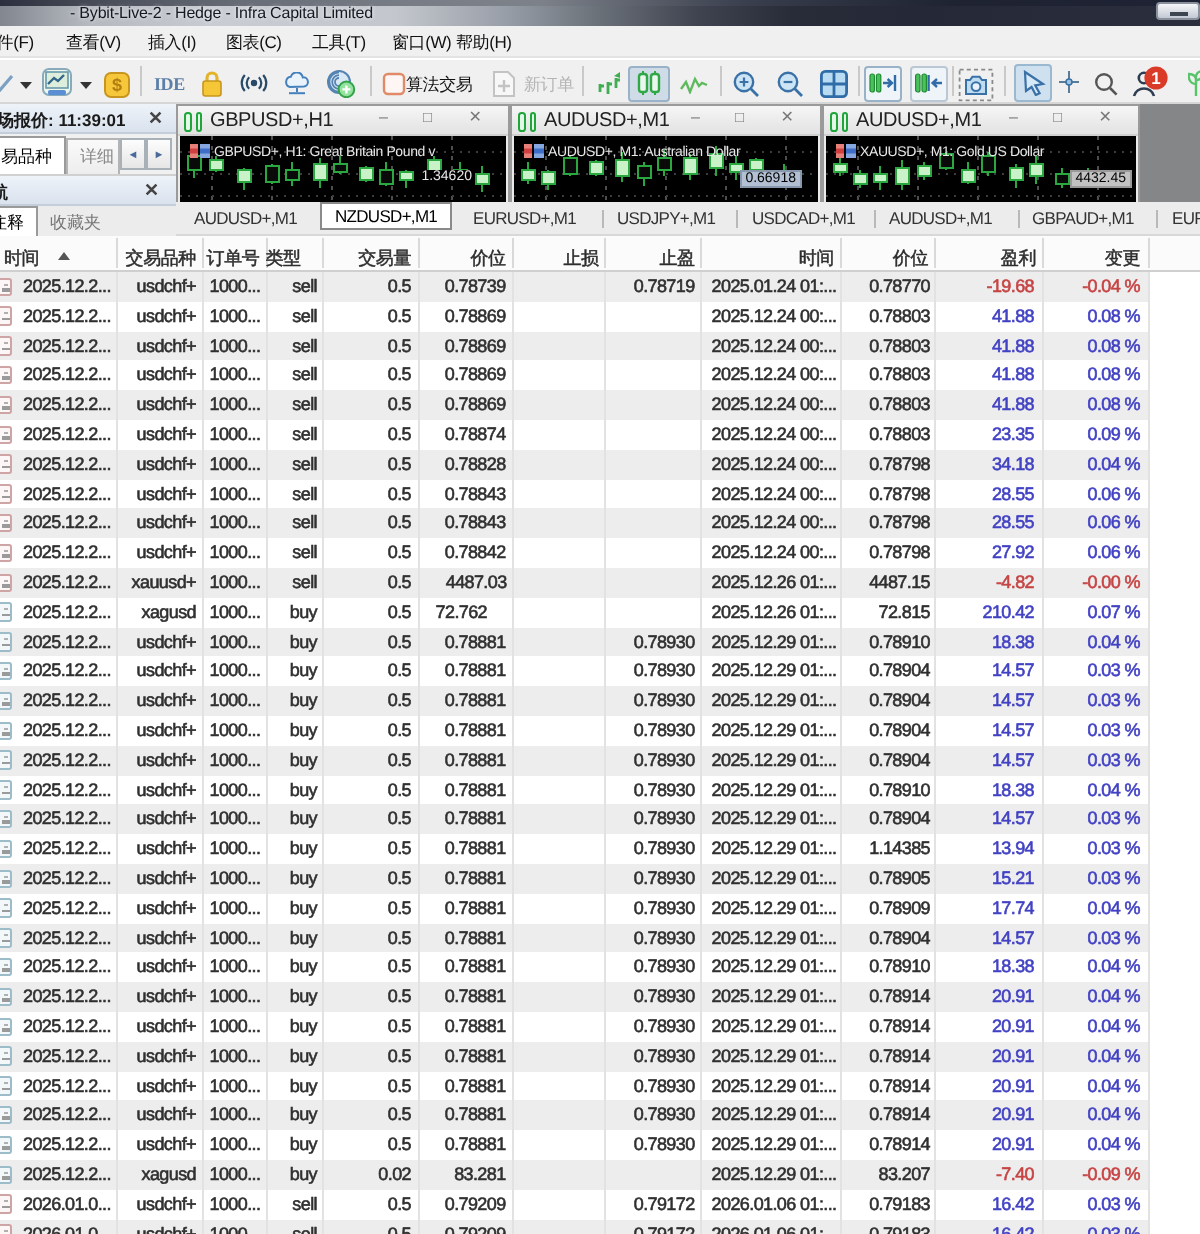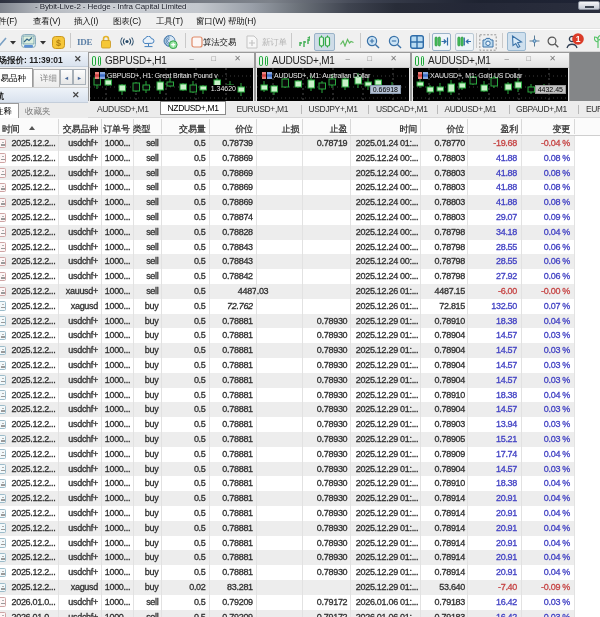--- a/index.html
+++ b/index.html
@@ -583,7 +583,7 @@
       <span class="c" style="left:208.5px;width:47.3px;text-align:right;padding-right:3px;">0.78874</span>
       <span class="c" style="left:350.3px;width:69.7px;text-align:left;padding-left:5.5px;"><span class="sq">2025.12.24 00:...</span></span>
       <span class="c" style="left:420px;width:47px;text-align:right;padding-right:2px;">0.78803</span>
-      <span class="c" style="left:467px;width:54px;text-align:right;padding-right:4px;color:#4242c4;">29.07</span>
+      <span class="c" style="left:467px;width:54px;text-align:right;padding-right:4px;color:#4242c4;">23.35</span>
       <span class="c" style="left:521px;width:53px;text-align:right;padding-right:4px;color:#4242c4;">0.09 %</span>
     </div>
 <div class="row odd" style="top:88.80px">

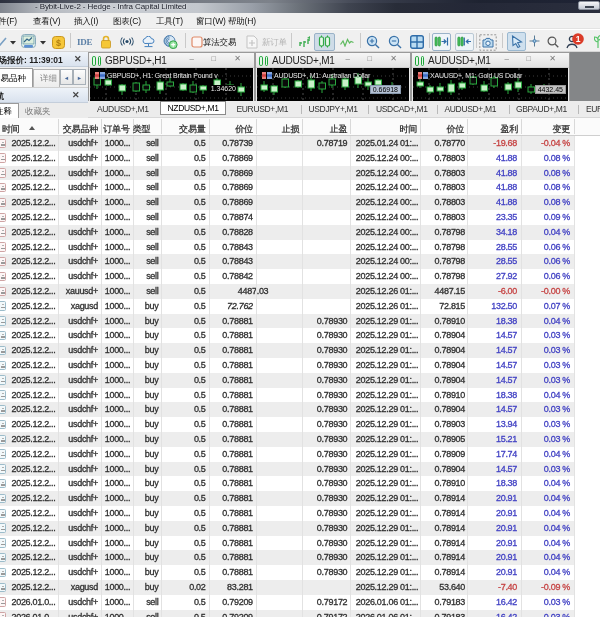--- a/index.html
+++ b/index.html
@@ -660,7 +660,7 @@
       <span class="c" style="left:101px;width:31.7px;text-align:right;padding-right:2.5px;">1000...</span>
       <span class="c" style="left:132.7px;width:28.3px;text-align:right;padding-right:2.5px;">sell</span>
       <span class="c" style="left:161px;width:47.5px;text-align:right;padding-right:3px;">0.5</span>
-      <span class="c" style="left:224px;width:47.3px;text-align:right;padding-right:3px;">4487.03</span>
+      <span class="c" style="left:209px;width:47.3px;text-align:right;padding-right:3px;">4487.03</span>
       <span class="c" style="left:350.3px;width:69.7px;text-align:left;padding-left:5.5px;"><span class="sq">2025.12.26 01:...</span></span>
       <span class="c" style="left:420px;width:47px;text-align:right;padding-right:2px;">4487.15</span>
       <span class="c" style="left:467px;width:54px;text-align:right;padding-right:4px;color:#c64444;">-6.00</span>

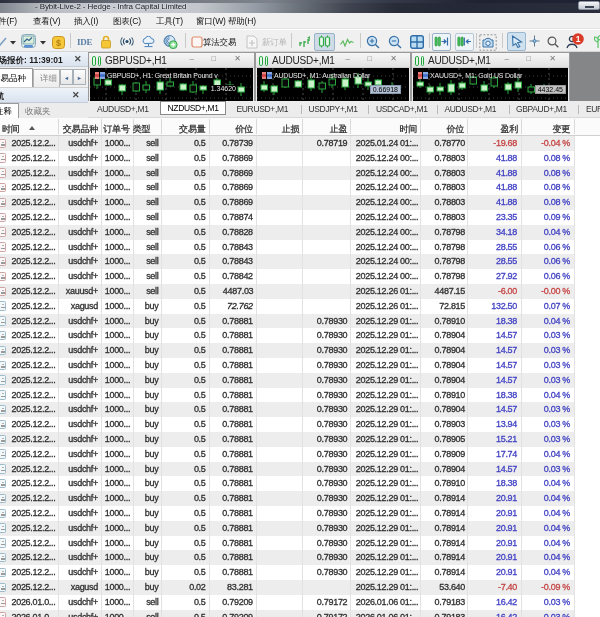--- a/index.html
+++ b/index.html
@@ -663,7 +663,7 @@
       <span class="c" style="left:209px;width:47.3px;text-align:right;padding-right:3px;">4487.03</span>
       <span class="c" style="left:350.3px;width:69.7px;text-align:left;padding-left:5.5px;"><span class="sq">2025.12.26 01:...</span></span>
       <span class="c" style="left:420px;width:47px;text-align:right;padding-right:2px;">4487.15</span>
-      <span class="c" style="left:467px;width:54px;text-align:right;padding-right:4px;color:#c64444;">-6.00</span>
+      <span class="c" style="left:467px;width:54px;text-align:right;padding-right:4px;color:#c64444;">-4.82</span>
       <span class="c" style="left:521px;width:53px;text-align:right;padding-right:4px;color:#c64444;">-0.00 %</span>
     </div>
 <div class="row" style="top:162.80px">

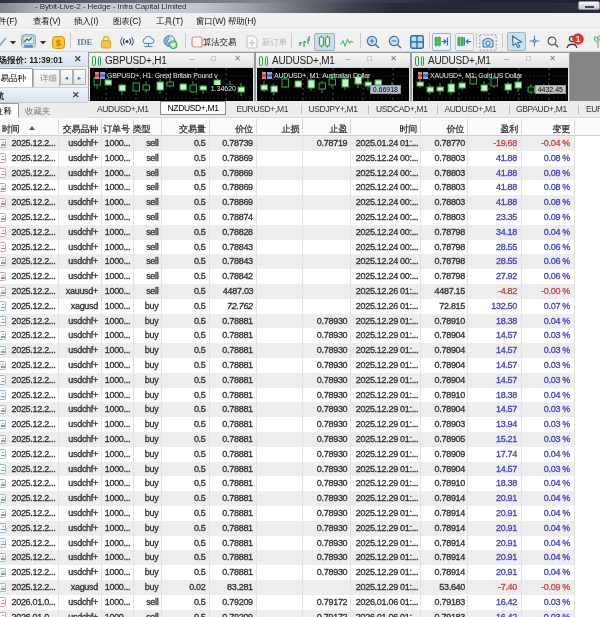--- a/index.html
+++ b/index.html
@@ -676,7 +676,7 @@
       <span class="c" style="left:101px;width:31.7px;text-align:right;padding-right:2.5px;">1000...</span>
       <span class="c" style="left:132.7px;width:28.3px;text-align:right;padding-right:2.5px;">buy</span>
       <span class="c" style="left:161px;width:47.5px;text-align:right;padding-right:3px;">0.5</span>
-      <span class="c" style="left:208.5px;width:47.3px;text-align:right;padding-right:3px;font-style:italic;">72.762</span>
+      <span class="c" style="left:208.5px;width:47.3px;text-align:center;padding-right:3px;">72.762</span>
       <span class="c" style="left:350.3px;width:69.7px;text-align:left;padding-left:5.5px;"><span class="sq">2025.12.26 01:...</span></span>
       <span class="c" style="left:420px;width:47px;text-align:right;padding-right:2px;">72.815</span>
       <span class="c" style="left:467px;width:54px;text-align:right;padding-right:4px;color:#4242c4;">132.50</span>

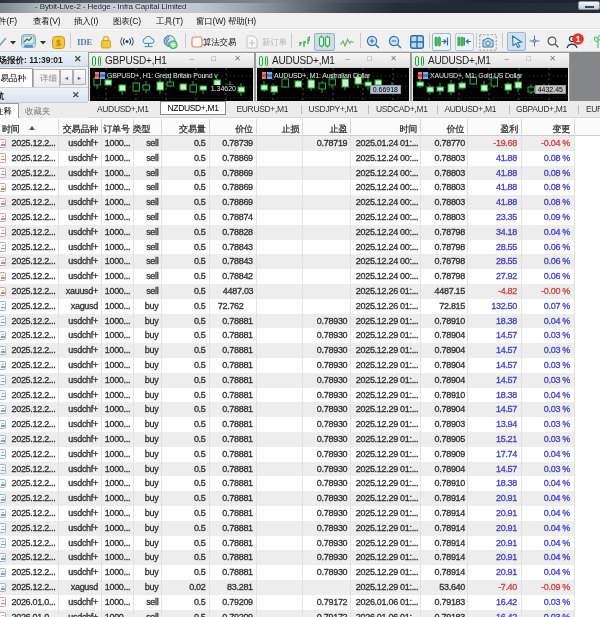--- a/index.html
+++ b/index.html
@@ -679,7 +679,7 @@
       <span class="c" style="left:208.5px;width:47.3px;text-align:center;padding-right:3px;">72.762</span>
       <span class="c" style="left:350.3px;width:69.7px;text-align:left;padding-left:5.5px;"><span class="sq">2025.12.26 01:...</span></span>
       <span class="c" style="left:420px;width:47px;text-align:right;padding-right:2px;">72.815</span>
-      <span class="c" style="left:467px;width:54px;text-align:right;padding-right:4px;color:#4242c4;">132.50</span>
+      <span class="c" style="left:467px;width:54px;text-align:right;padding-right:4px;color:#4242c4;">210.42</span>
       <span class="c" style="left:521px;width:53px;text-align:right;padding-right:4px;color:#4242c4;">0.07 %</span>
     </div>
 <div class="row odd" style="top:177.60px">

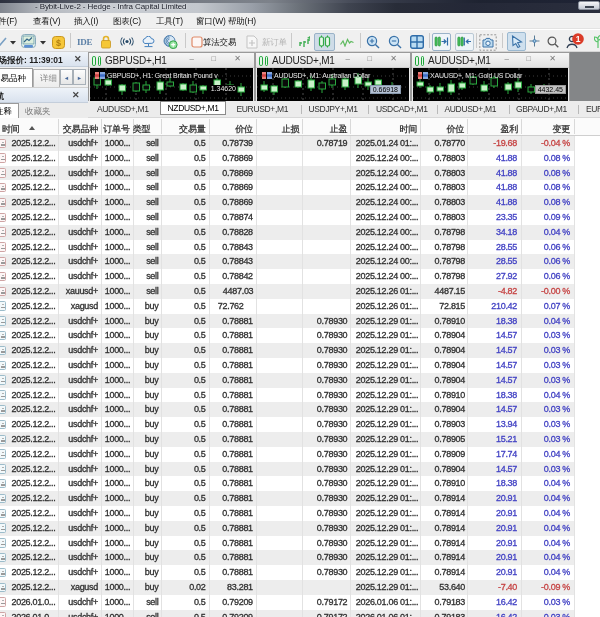--- a/index.html
+++ b/index.html
@@ -814,7 +814,7 @@
       <span class="c" style="left:208.5px;width:47.3px;text-align:right;padding-right:3px;">0.78881</span>
       <span class="c" style="left:302.3px;width:48px;text-align:right;padding-right:3px;">0.78930</span>
       <span class="c" style="left:350.3px;width:69.7px;text-align:left;padding-left:5.5px;"><span class="sq">2025.12.29 01:...</span></span>
-      <span class="c" style="left:420px;width:47px;text-align:right;padding-right:2px;">0.78903</span>
+      <span class="c" style="left:420px;width:47px;text-align:right;padding-right:2px;">1.14385</span>
       <span class="c" style="left:467px;width:54px;text-align:right;padding-right:4px;color:#4242c4;">13.94</span>
       <span class="c" style="left:521px;width:53px;text-align:right;padding-right:4px;color:#4242c4;">0.03 %</span>
     </div>

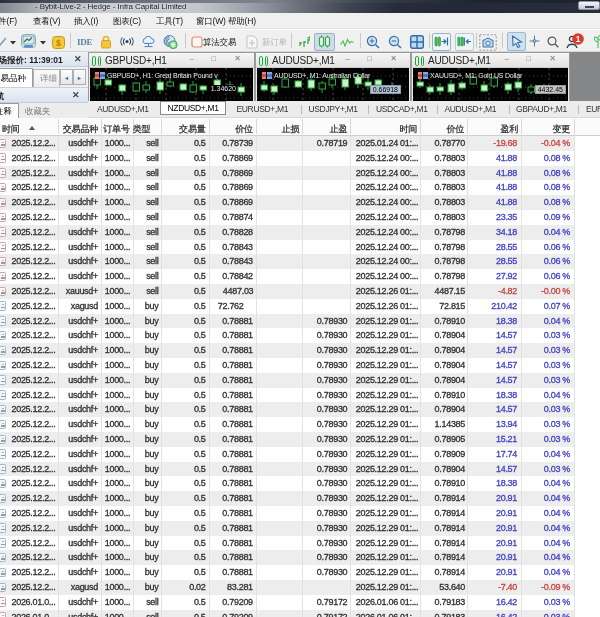--- a/index.html
+++ b/index.html
@@ -1000,7 +1000,7 @@
       <span class="c" style="left:161px;width:47.5px;text-align:right;padding-right:3px;">0.02</span>
       <span class="c" style="left:208.5px;width:47.3px;text-align:right;padding-right:3px;">83.281</span>
       <span class="c" style="left:350.3px;width:69.7px;text-align:left;padding-left:5.5px;"><span class="sq">2025.12.29 01:...</span></span>
-      <span class="c" style="left:420px;width:47px;text-align:right;padding-right:2px;">53.640</span>
+      <span class="c" style="left:420px;width:47px;text-align:right;padding-right:2px;">83.207</span>
       <span class="c" style="left:467px;width:54px;text-align:right;padding-right:4px;color:#c64444;">-7.40</span>
       <span class="c" style="left:521px;width:53px;text-align:right;padding-right:4px;color:#c64444;">-0.09 %</span>
     </div>

